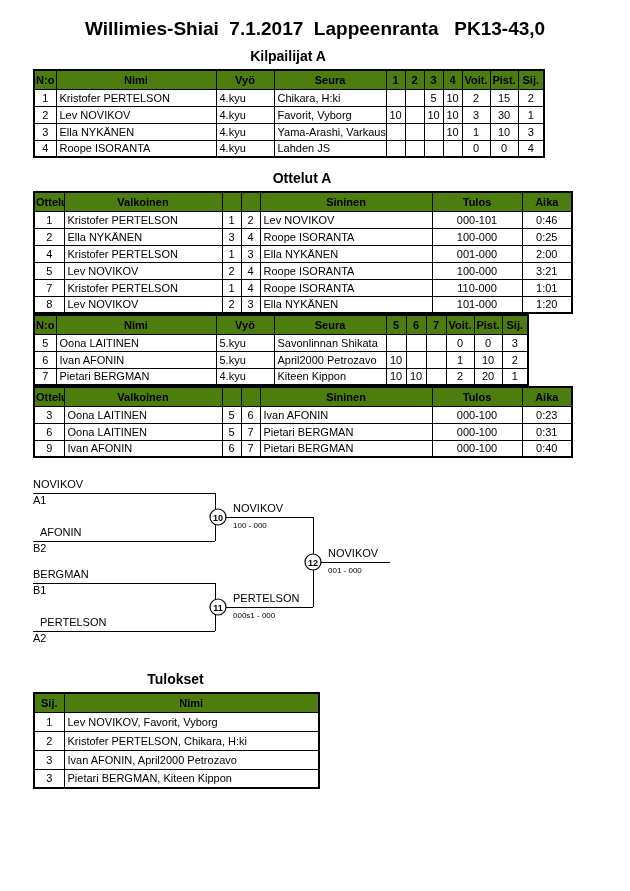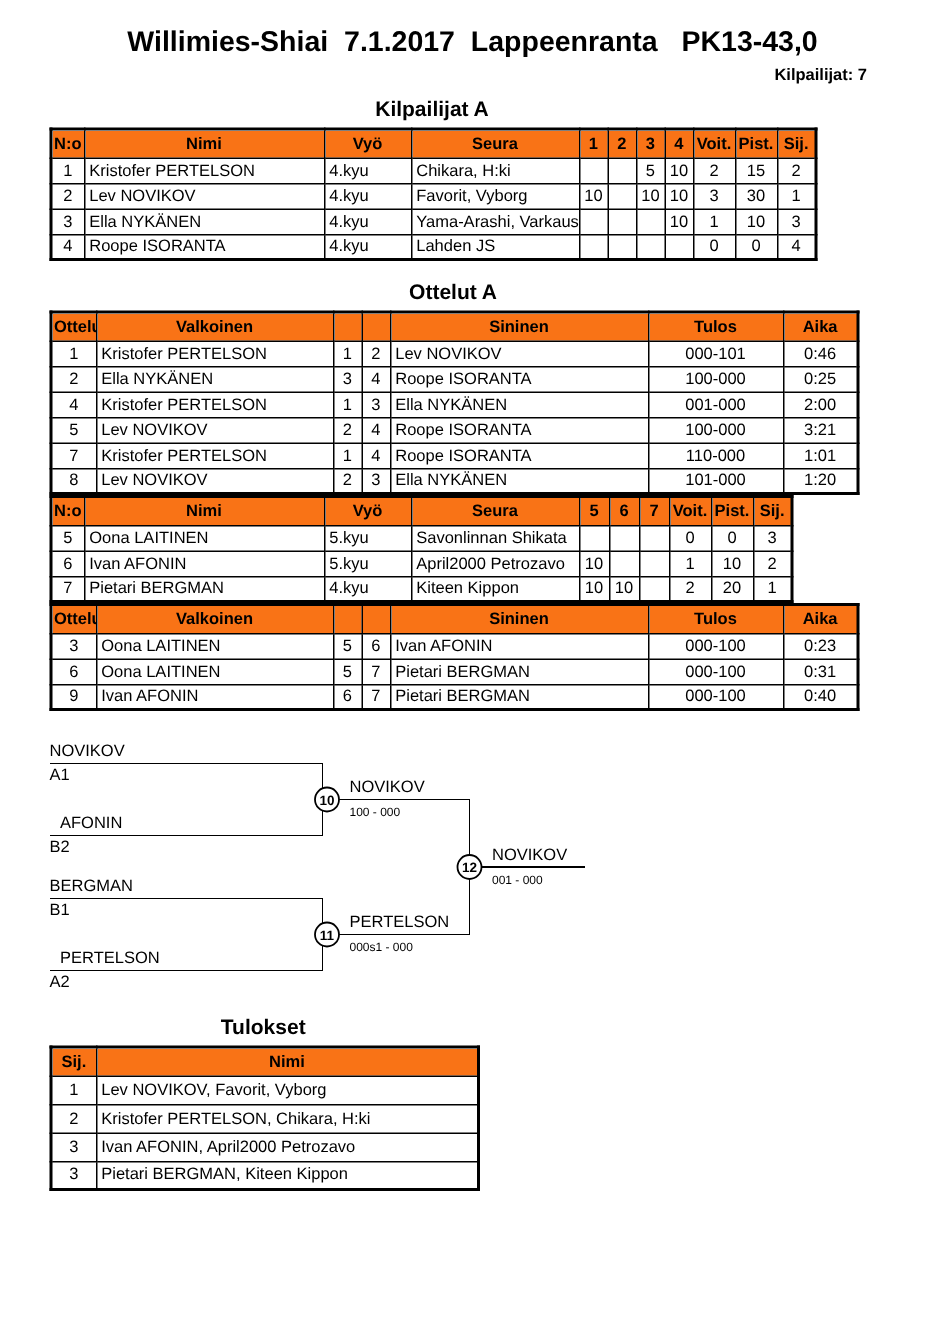--- a/index.html
+++ b/index.html
@@ -43,7 +43,6 @@
 <div class="page">
 
   <div class="title">Willimies-Shiai  7.1.2017  Lappeenranta   PK13-43,0</div>
-  <div class="count">Kilpailijat: 7</div>
 
   <section class="section first" style="width:510px">
     <h2>Kilpailijat A</h2>

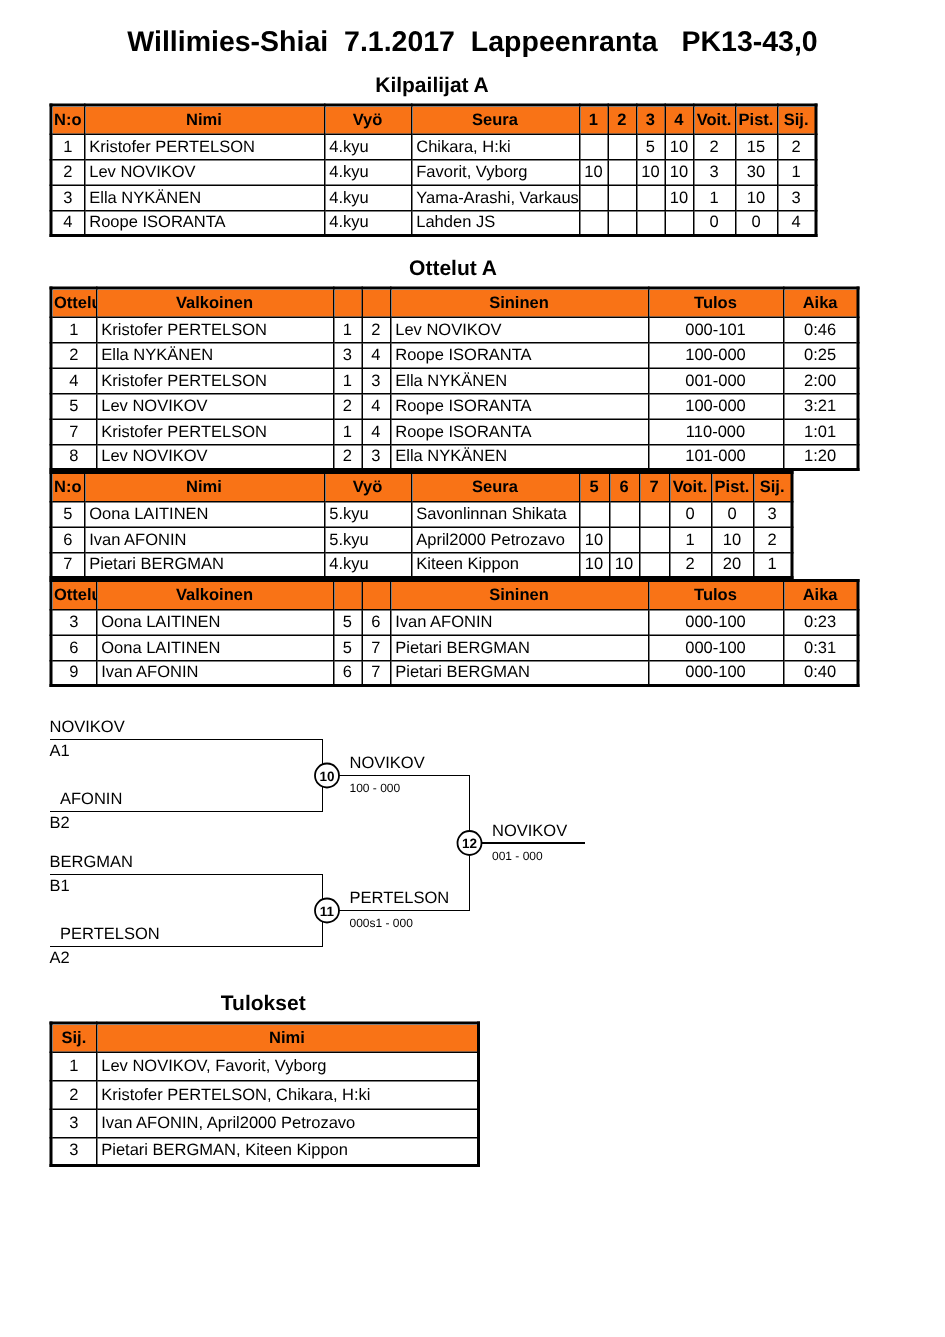--- a/index.html
+++ b/index.html
@@ -23,7 +23,7 @@
     border:1px solid #000; padding:0 3px; height:17px;
     overflow:hidden; white-space:nowrap; text-align:left; vertical-align:middle;
   }
-  .grid th { background:#f97316; font-weight:bold; text-align:center; height:19px; padding:0 1px; }
+  .grid th { background:#4d7c0f; font-weight:bold; text-align:center; height:19px; padding:0 1px; }
   .grid td.c-no, .grid td.c-c1, .grid td.c-c2, .grid td.c-c3, .grid td.c-c4,
   .grid td.c-voit, .grid td.c-pist, .grid td.c-sij,
   .grid td.c-ottelu, .grid td.c-vn, .grid td.c-sn,

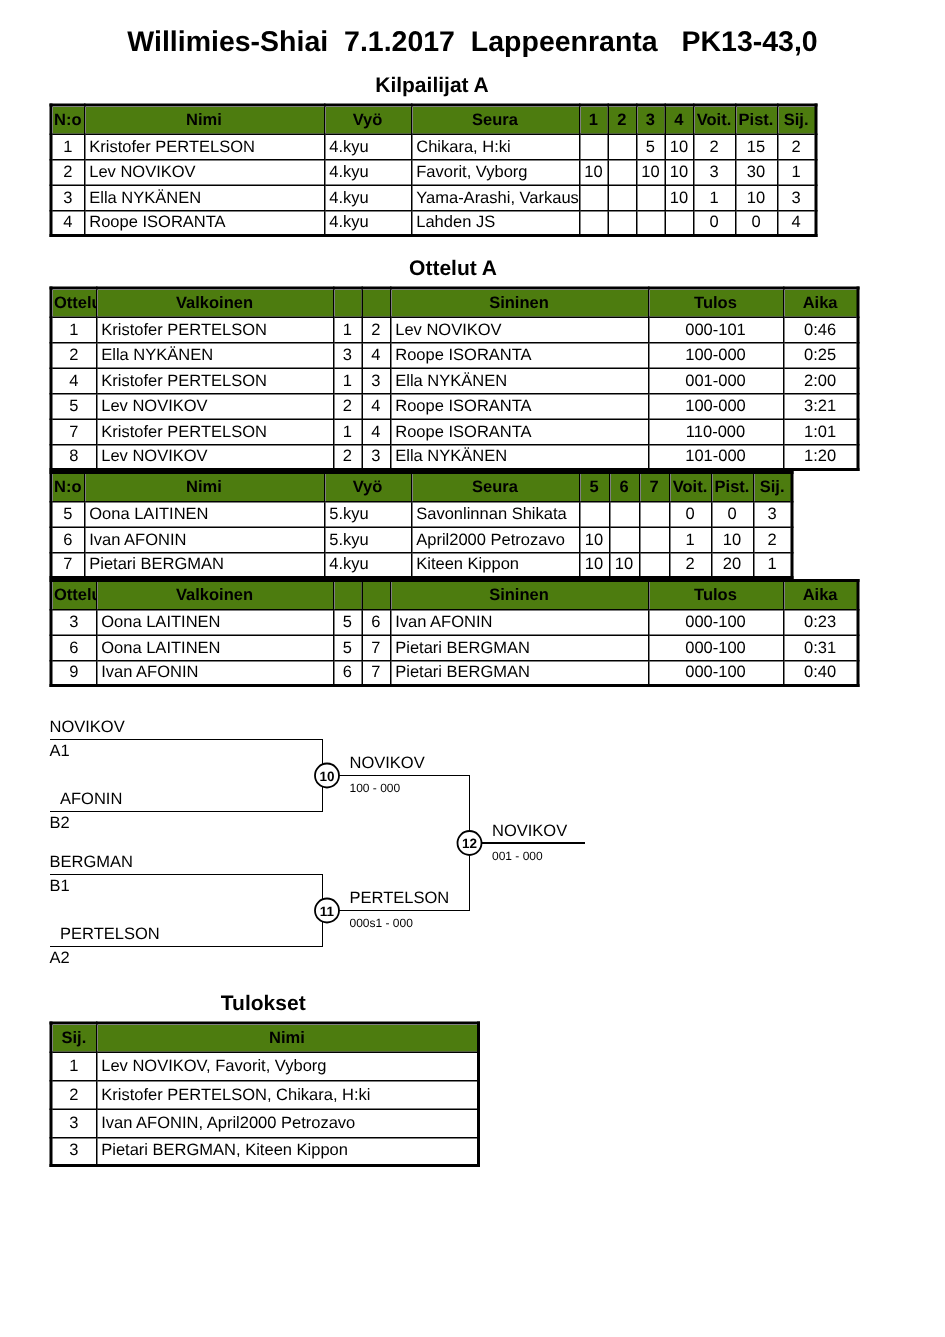--- a/index.html
+++ b/index.html
@@ -376,7 +376,7 @@
   </div>
 
   <section class="section" style="width:285px">
-    <h2 style="margin-top:0">Tulokset</h2>
+    <h2 style="margin-top:12px">Tulokset</h2>
     <table class="grid tall" style="width:285px">
       <colgroup>
         <col style="width:30px">

